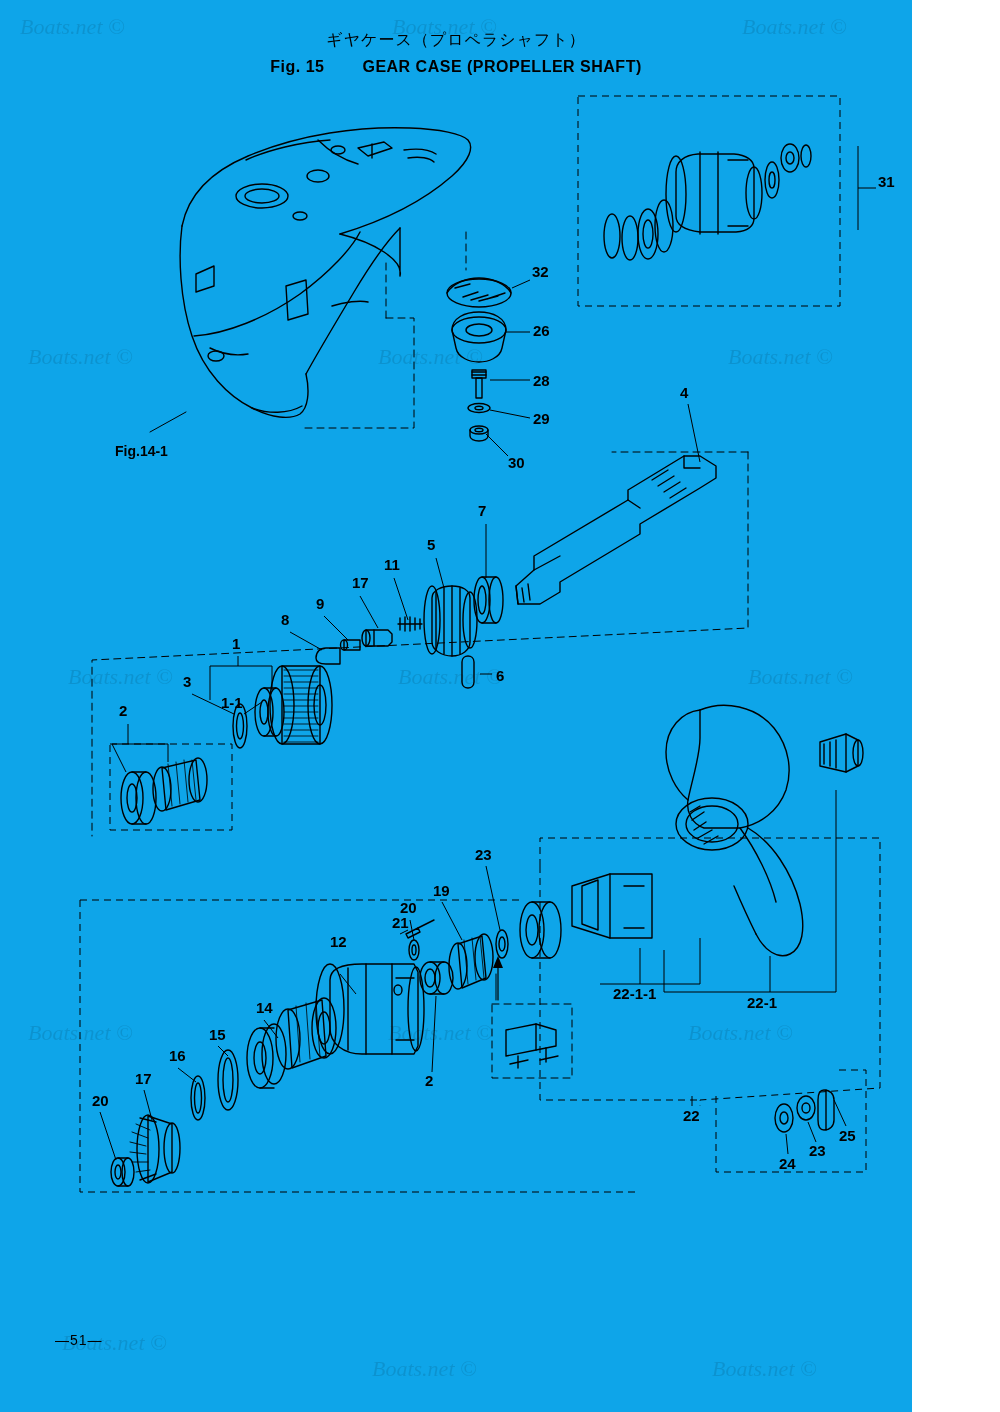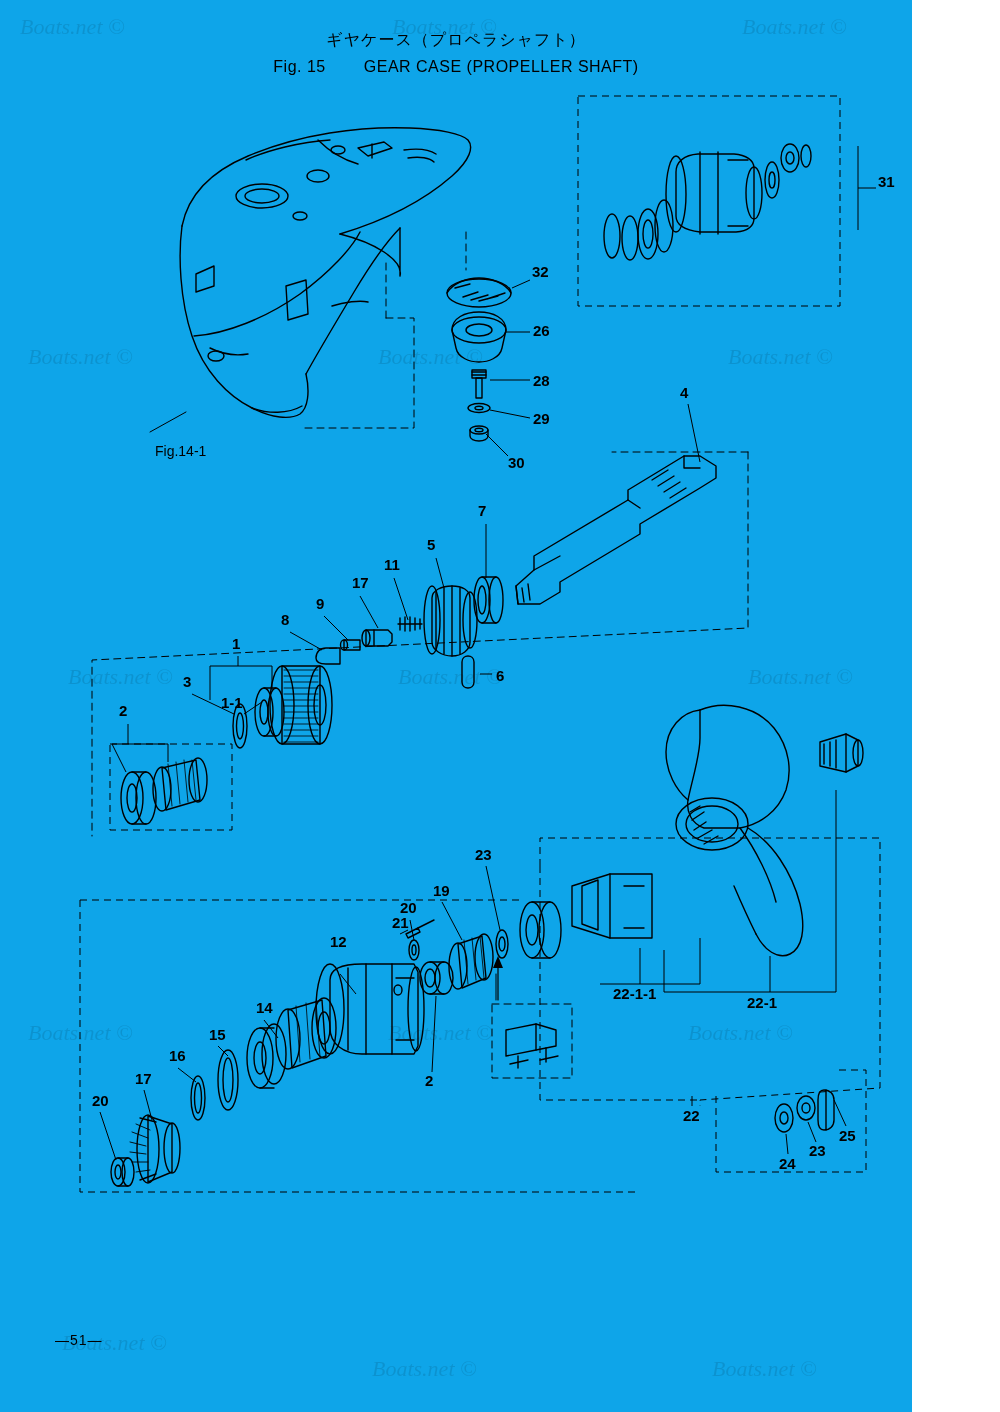--- a/index.html
+++ b/index.html
@@ -9,7 +9,7 @@
   
   .hdr{position:absolute;left:0;right:0;text-align:center;}
   .hdr-jp{top:30px;font-size:16px;letter-spacing:1px;font-family:"DejaVu Sans",sans-serif;}
-  .hdr-en{top:58px;font-size:16px;font-weight:normal;letter-spacing:.5px;}
+  .hdr-en{top:58px;font-size:16px;font-weight:bold;letter-spacing:.5px;}
   .hdr-en .fig{margin-right:38px;}
 
   

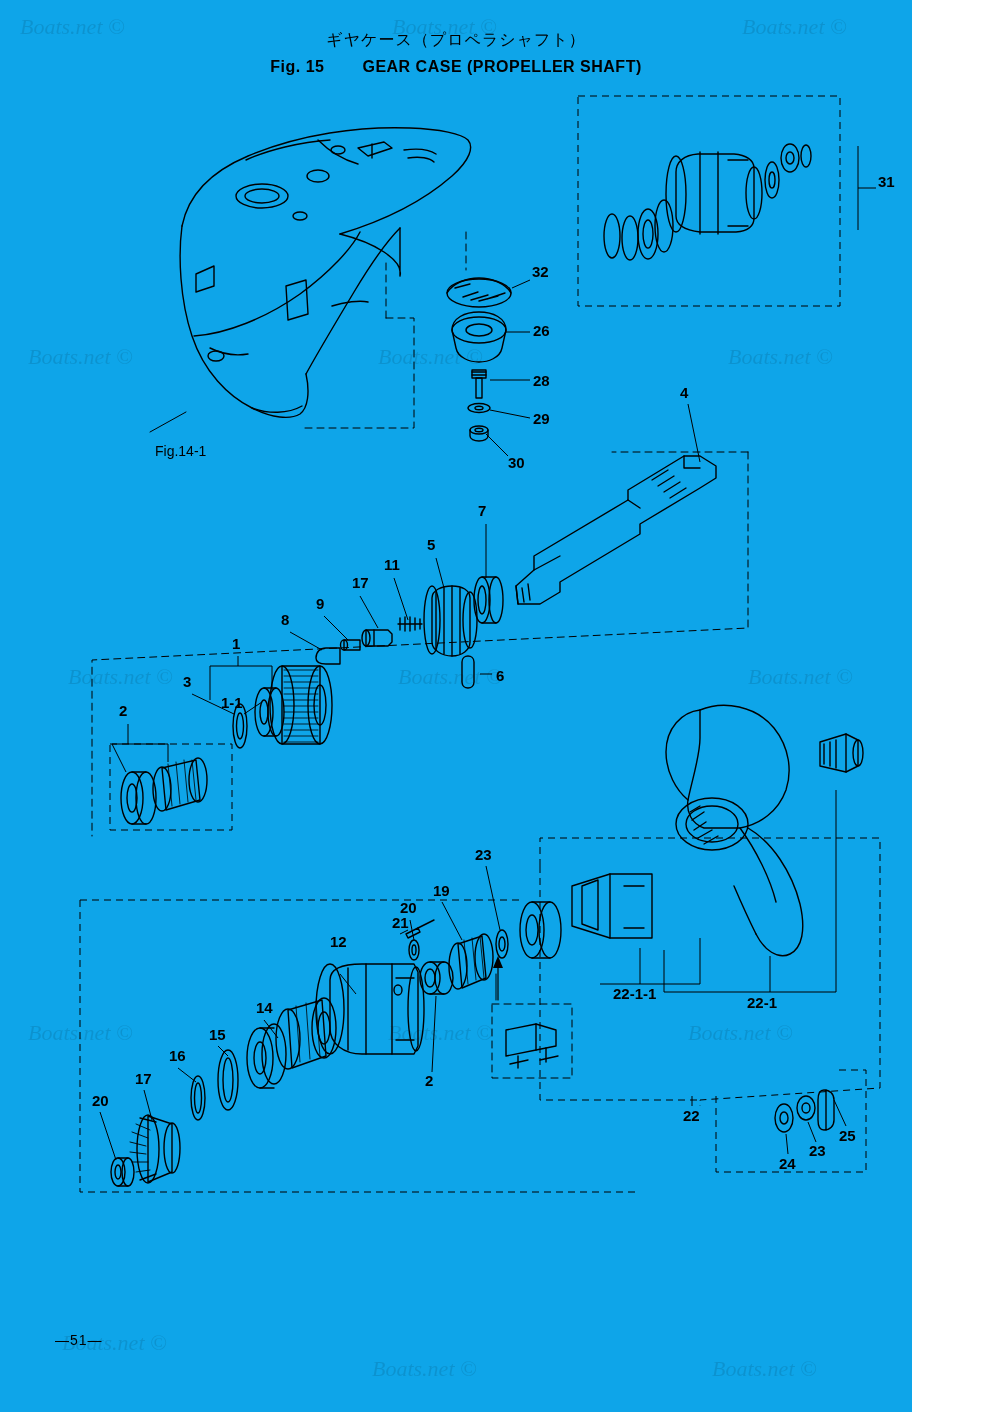--- a/index.html
+++ b/index.html
@@ -14,7 +14,7 @@
 
   
   .num{position:absolute;font-size:15px;font-weight:bold;font-family:"Liberation Sans",sans-serif;}
-  .lbl{position:absolute;font-size:13px;font-weight:normal;margin-left:40px;}
+  .lbl{position:absolute;font-size:13px;font-weight:bold;}
   .page-no{position:absolute;left:55px;top:1332px;font-size:14px;letter-spacing:1px;}
 
   

